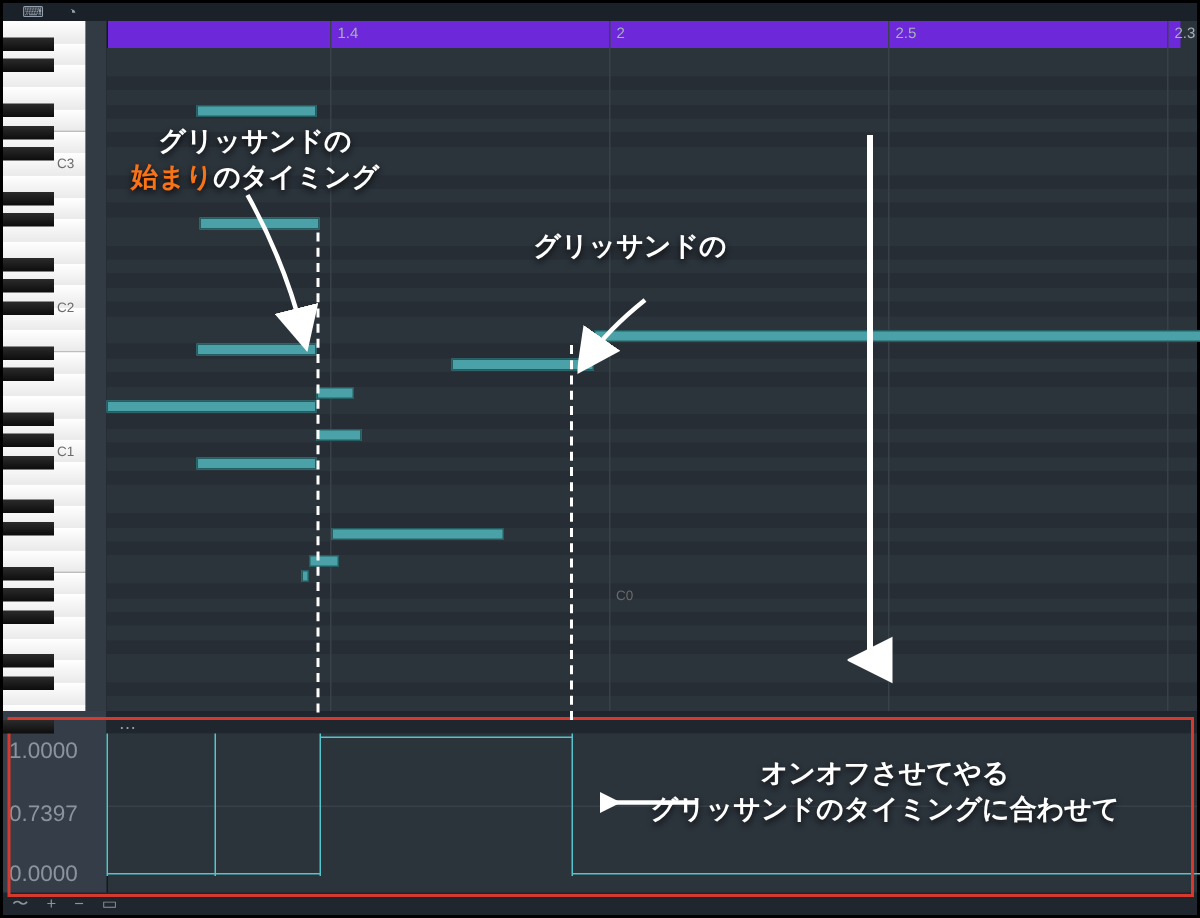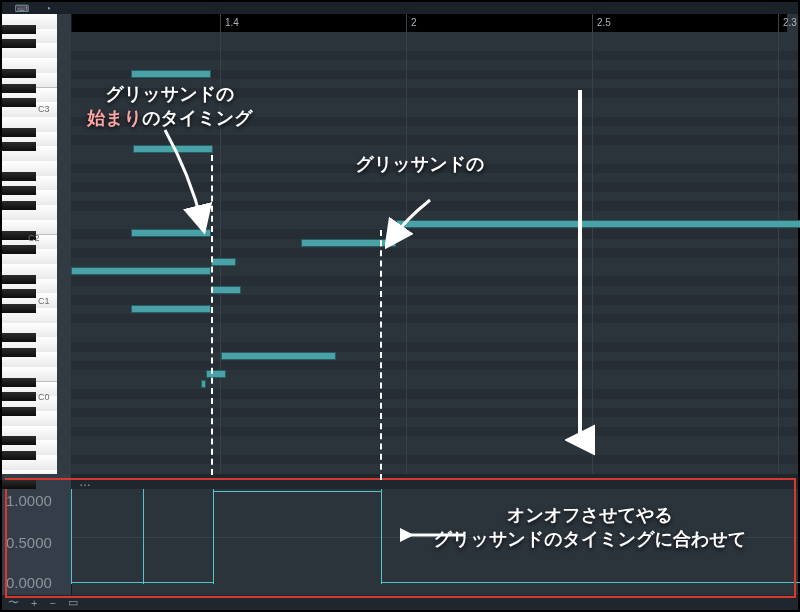--- a/index.html
+++ b/index.html
@@ -6,7 +6,7 @@
 .frame{position:absolute;left:2px;top:2px;width:796px;height:608px;background:#2b333b}
 .top-tab-strip{position:absolute;left:0;top:0;width:100%;height:12px;background:#1b2128}
 .top-tab-strip .tab-icn{position:absolute;top:2px;width:16px;height:9px;color:#94a0ae;font-size:10px;line-height:9px;text-align:center}
-.ruler{position:absolute;left:69px;right:11px;top:12px;height:18px;background:#000000;border-bottom:5px solid #737373}
+.ruler{position:absolute;left:69px;right:11px;top:12px;height:18px;background:#6d28d9;border-bottom:5px solid #737373}
 .ruler .tick{position:absolute;top:0;height:100%;border-left:1px solid #3a434d}
 .ruler .tick span{position:absolute;top:3px;left:4px;color:#a7b2bd;font-size:10px}
 .piano-kb{position:absolute;left:0;top:12px;width:55px;height:460px;background:#fff}

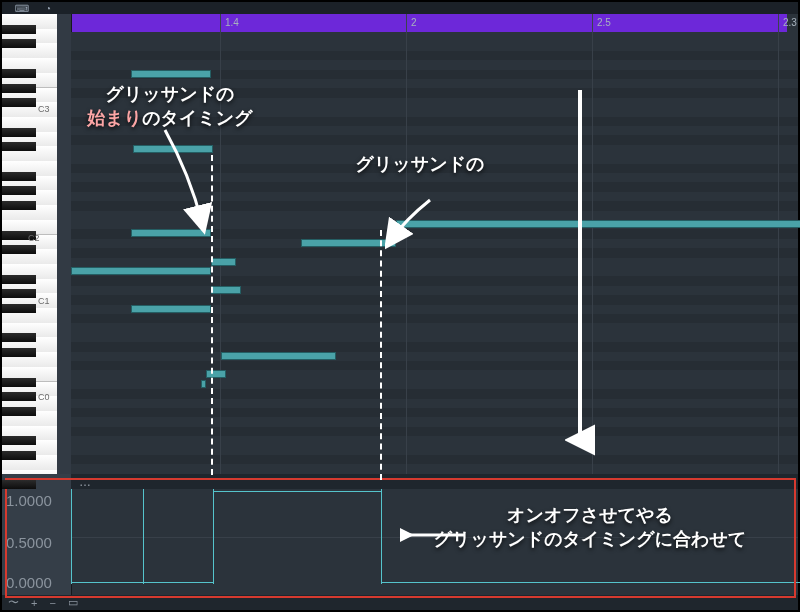--- a/index.html
+++ b/index.html
@@ -34,7 +34,7 @@
 .bottom-bar .bi{color:#8b949e;font-size:11px;padding:0 6px}
 .red-box{position:absolute;border:2px solid #d63a2f;box-sizing:border-box;pointer-events:none}
 .anno{position:absolute;color:#fff;font-weight:800;text-align:center;pointer-events:none;text-shadow:0 2px 4px rgba(0,0,0,.8);font-family:"Hiragino Kaku Gothic Pro","Yu Gothic",sans-serif}
-.anno .r{color:#fca5a5}
+.anno .r{color:#f97316}
 .dash-v{position:absolute;width:0;border-left:2px dashed #fff;pointer-events:none}
 .svg-arrow{position:absolute;pointer-events:none}
 </style>

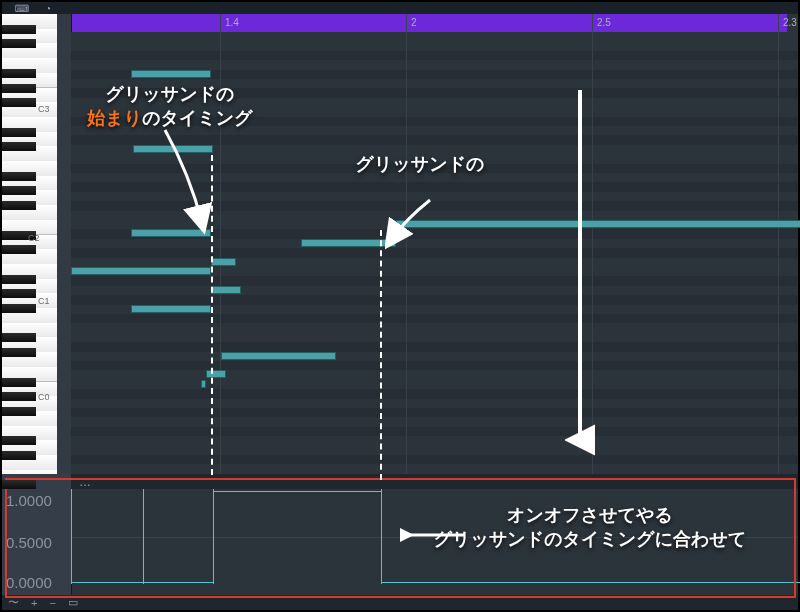--- a/index.html
+++ b/index.html
@@ -123,7 +123,7 @@
   <div class="kb-col"></div>
   <div id="klabels">
       <span class="kb-label" style="left: 36px; top: 102px;">C3</span>
-      <span class="kb-label" style="left: 26px; top: 198px; margin-top: 33px;">C2</span>
+      <span class="kb-label" style="left: 36px; top: 198px;">C2</span>
       <span class="kb-label" style="left: 36px; top: 294px;">C1</span>
       <span class="kb-label" style="left: 36px; top: 390px;">C0</span>
     </div>

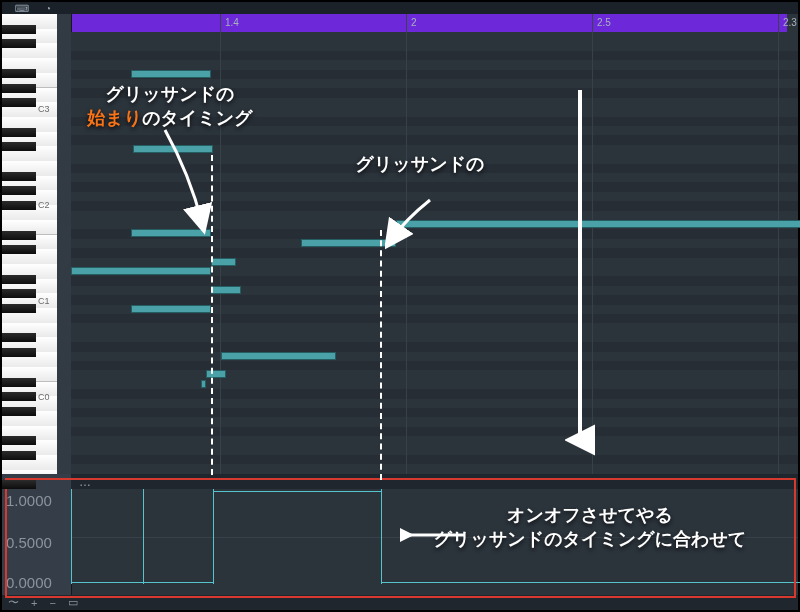--- a/index.html
+++ b/index.html
@@ -125,7 +125,7 @@
       <span class="kb-label" style="left: 36px; top: 102px;">C3</span>
       <span class="kb-label" style="left: 36px; top: 198px;">C2</span>
       <span class="kb-label" style="left: 36px; top: 294px;">C1</span>
-      <span class="kb-label" style="left: 36px; top: 390px;">C0</span>
+      <span class="kb-label" style="left: 36px; top: 390px; text-align: center;">C0</span>
     </div>
 
   <div class="pr-area" id="pr">

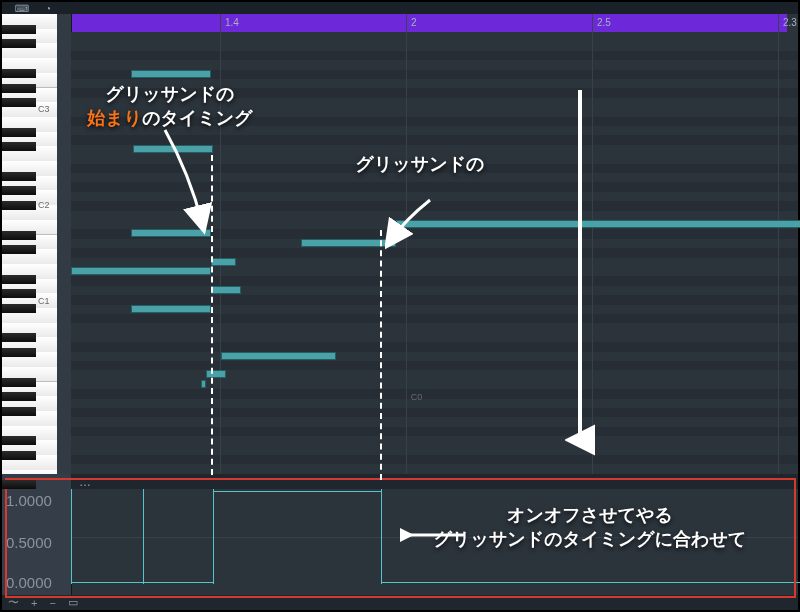--- a/index.html
+++ b/index.html
@@ -169,7 +169,7 @@
   <div class="cc-panel">
     <div class="cc-left">
       <span class="sc" style="top:18px">1.0000</span>
-      <span class="sc" style="top:60px">0.5000</span>
+      <span class="sc" style="top:60px">0.7397</span>
       <span class="sc" style="top:100px">0.0000</span>
     </div>
     <div class="cc-tabs">

